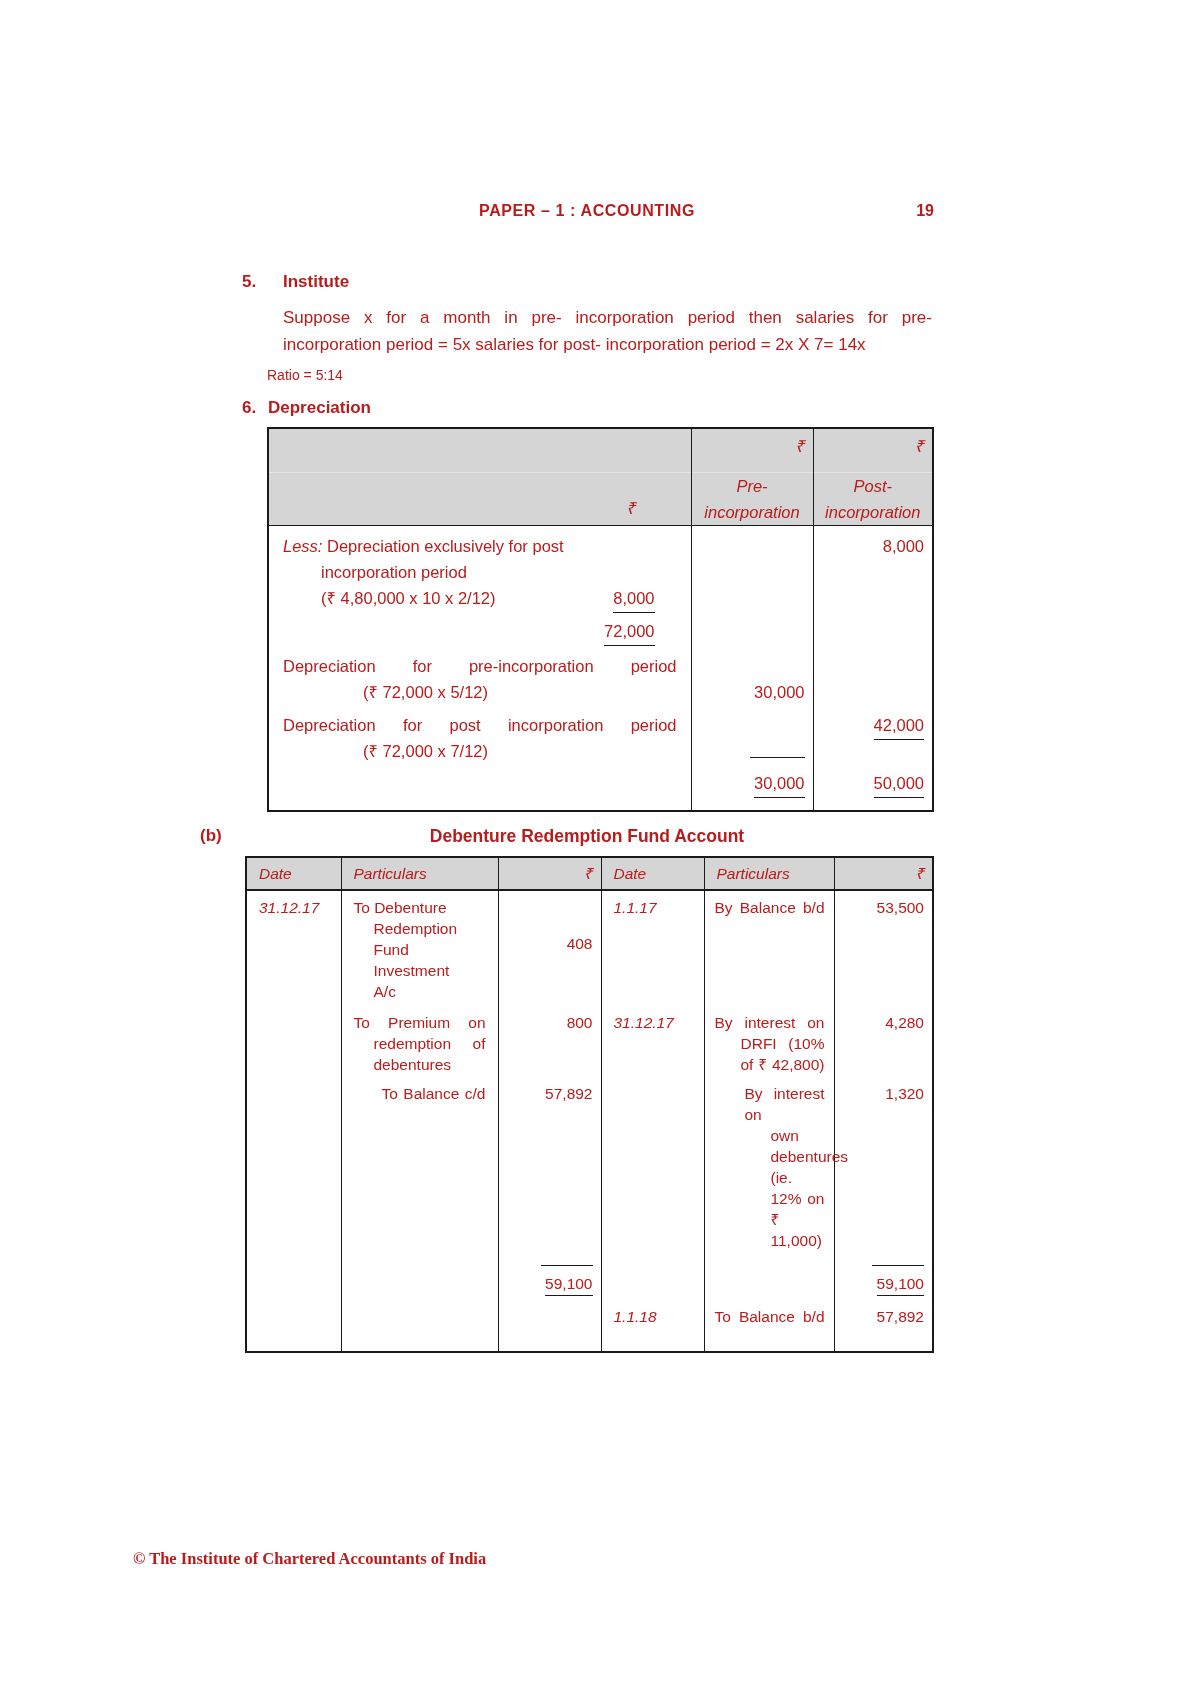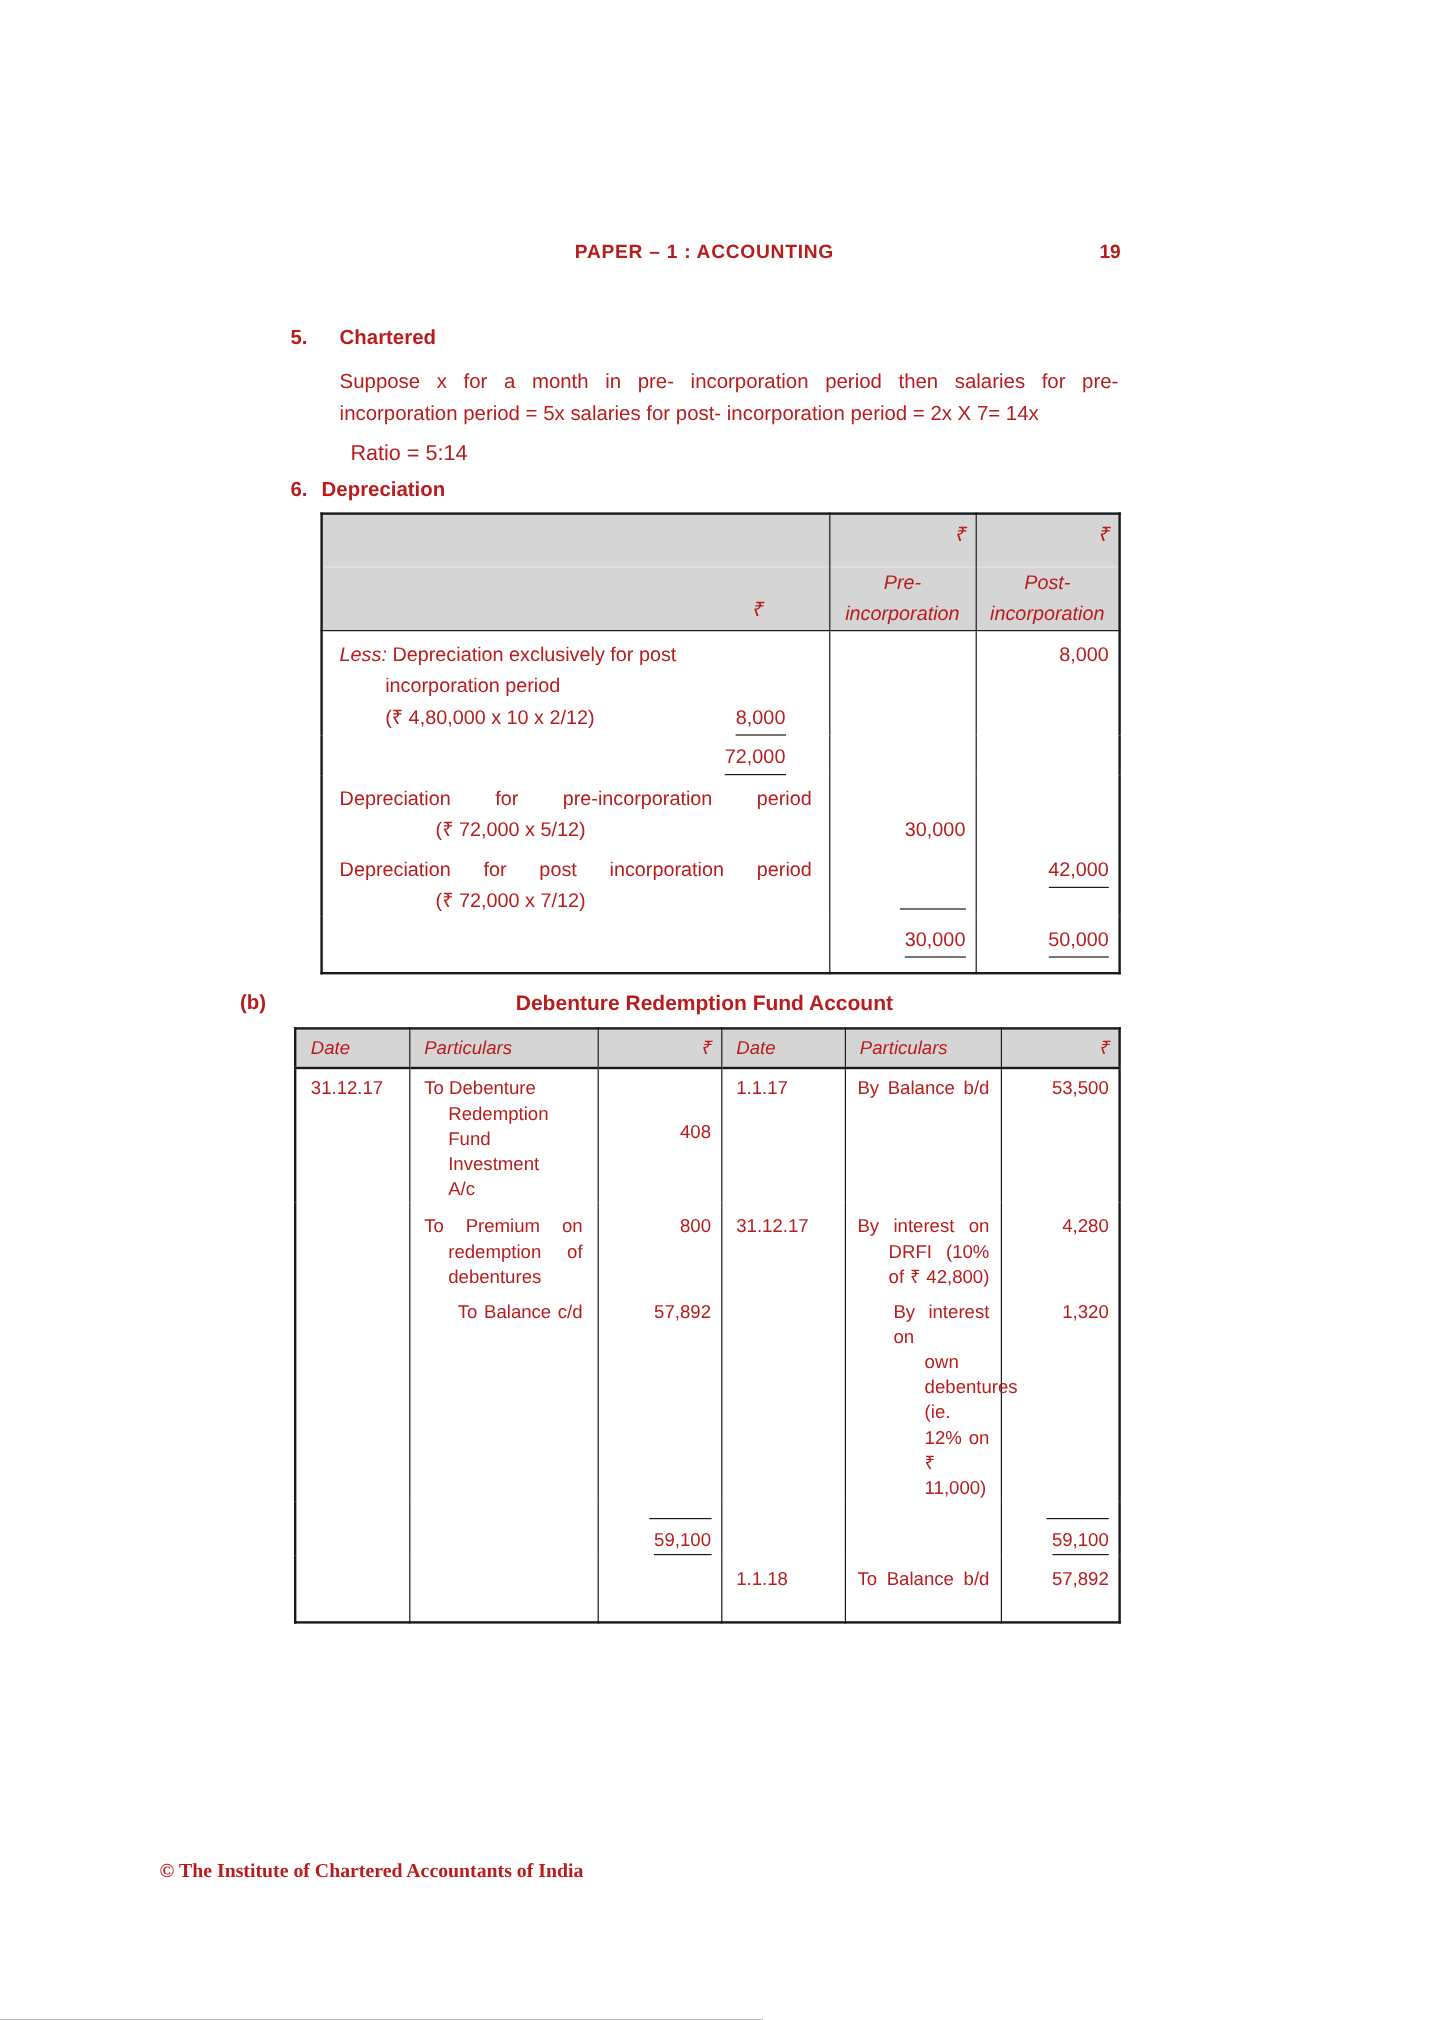--- a/index.html
+++ b/index.html
@@ -81,7 +81,7 @@
   </div>
 
   <div class="sec5">
-    <span class="num">5.</span><span>Chartered</span>
+    <span class="num">5.</span><span>Institute</span>
   </div>
 
   <div class="para">

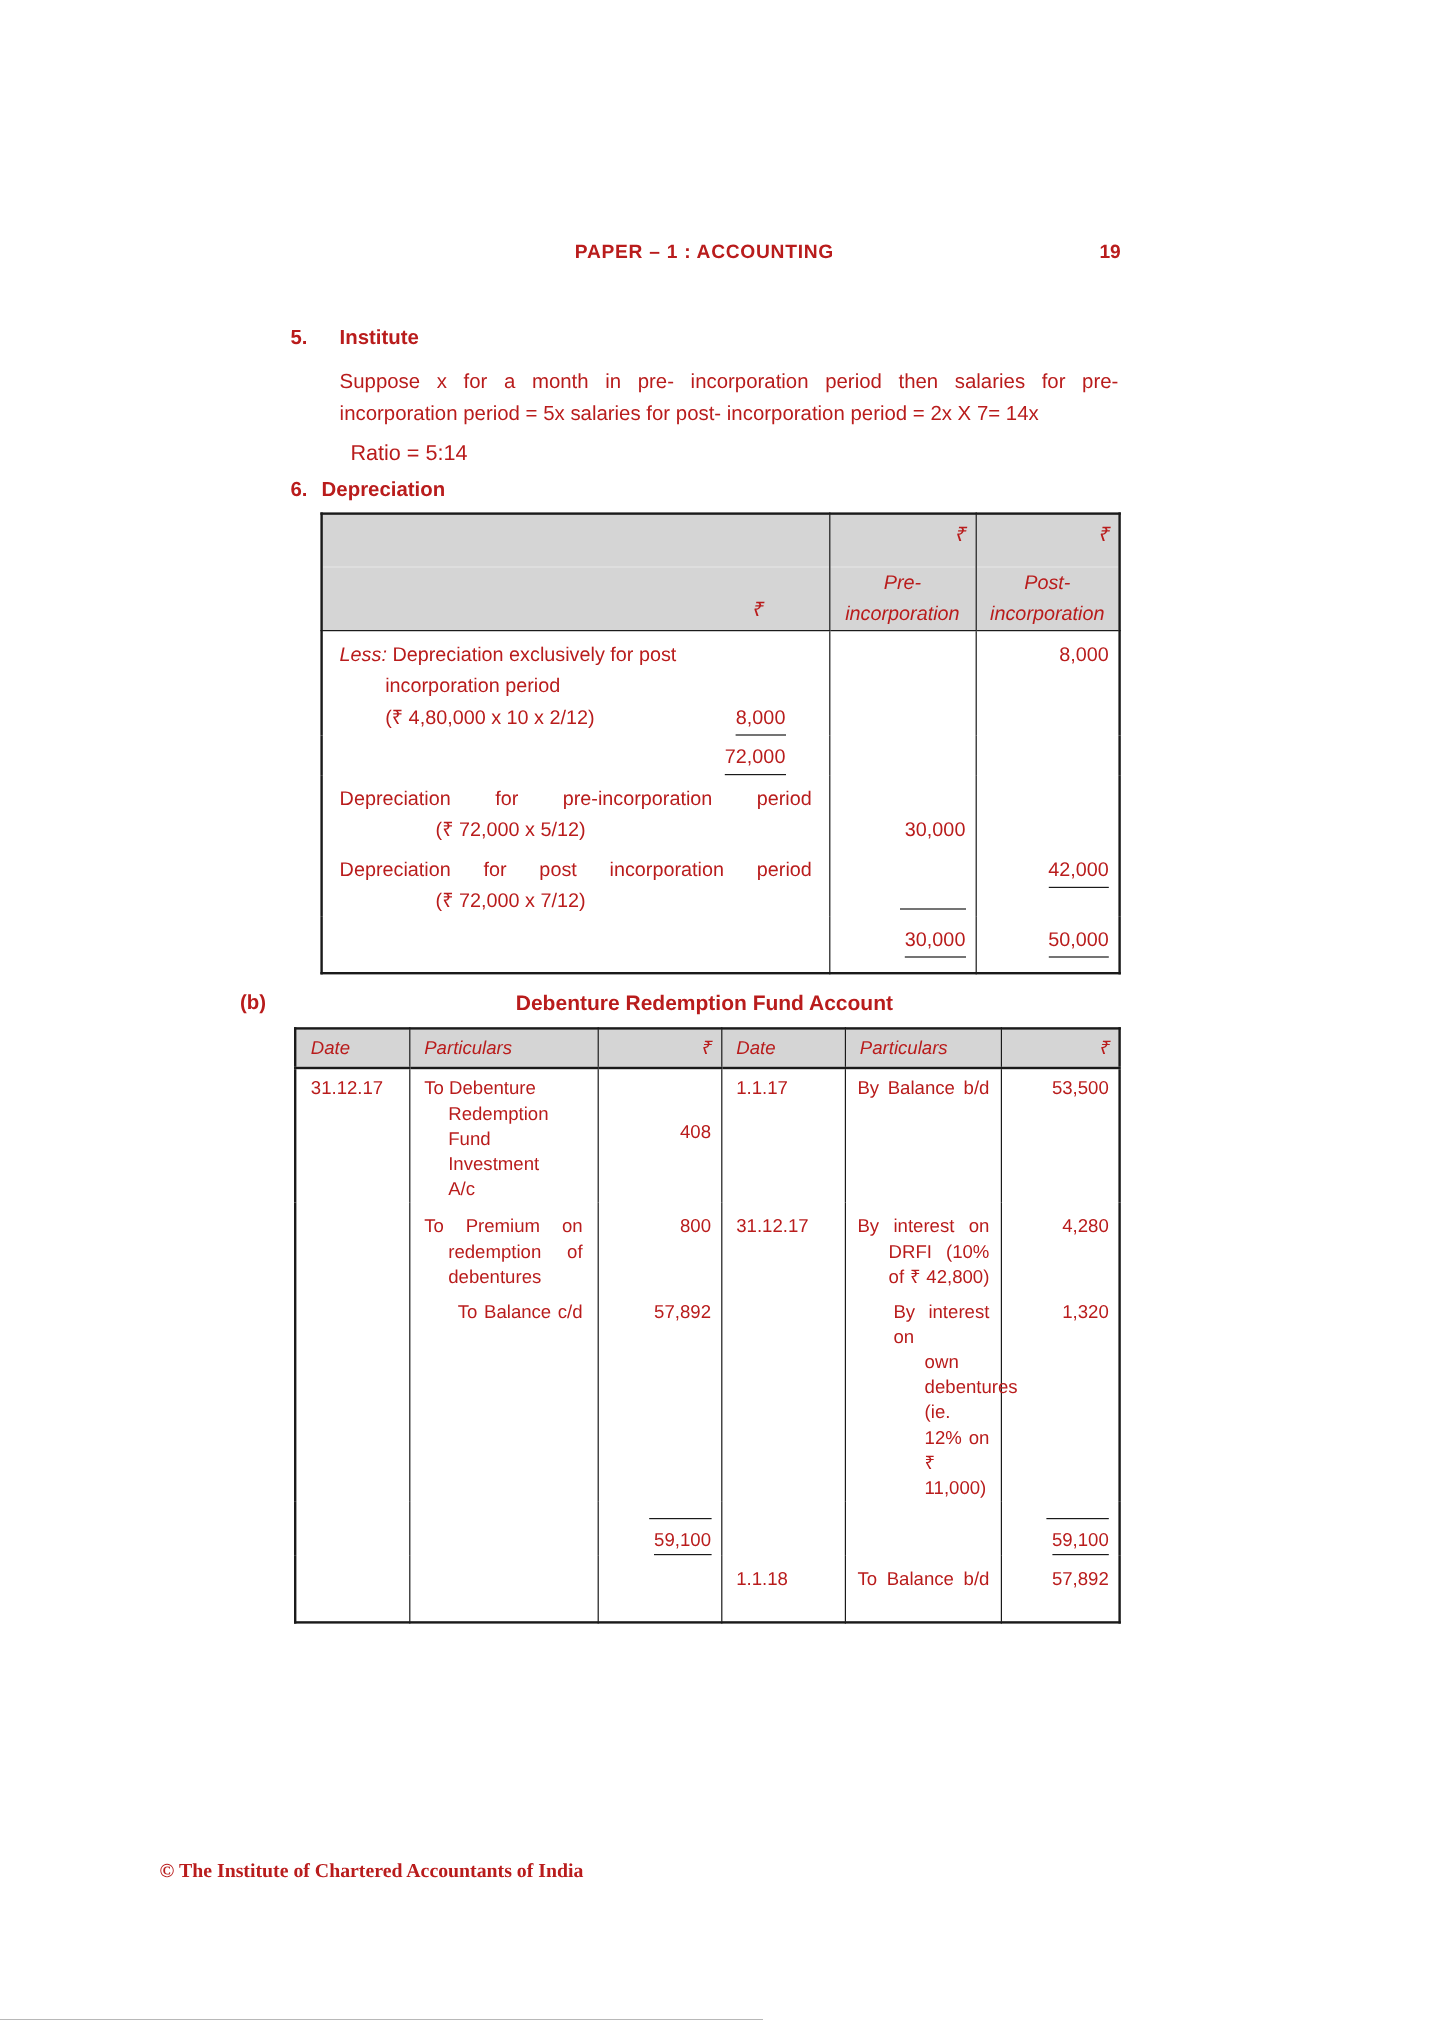--- a/index.html
+++ b/index.html
@@ -16,7 +16,7 @@
   .sec5 .num{display:inline-block;width:41px;}
   .para{position:absolute;top:304px;left:283px;width:649px;font-size:17px;line-height:27px;}
   .jline{text-align:justify;text-align-last:justify;}
-  .ratio{position:absolute;top:367px;left:292px;font-size:18px;}
+  .ratio{position:absolute;top:367px;left:267px;font-size:14px;}
   
   .sec6{position:absolute;top:398px;left:242px;font-size:17px;font-weight:bold;}
   .sec6 .num{display:inline-block;width:26px;}

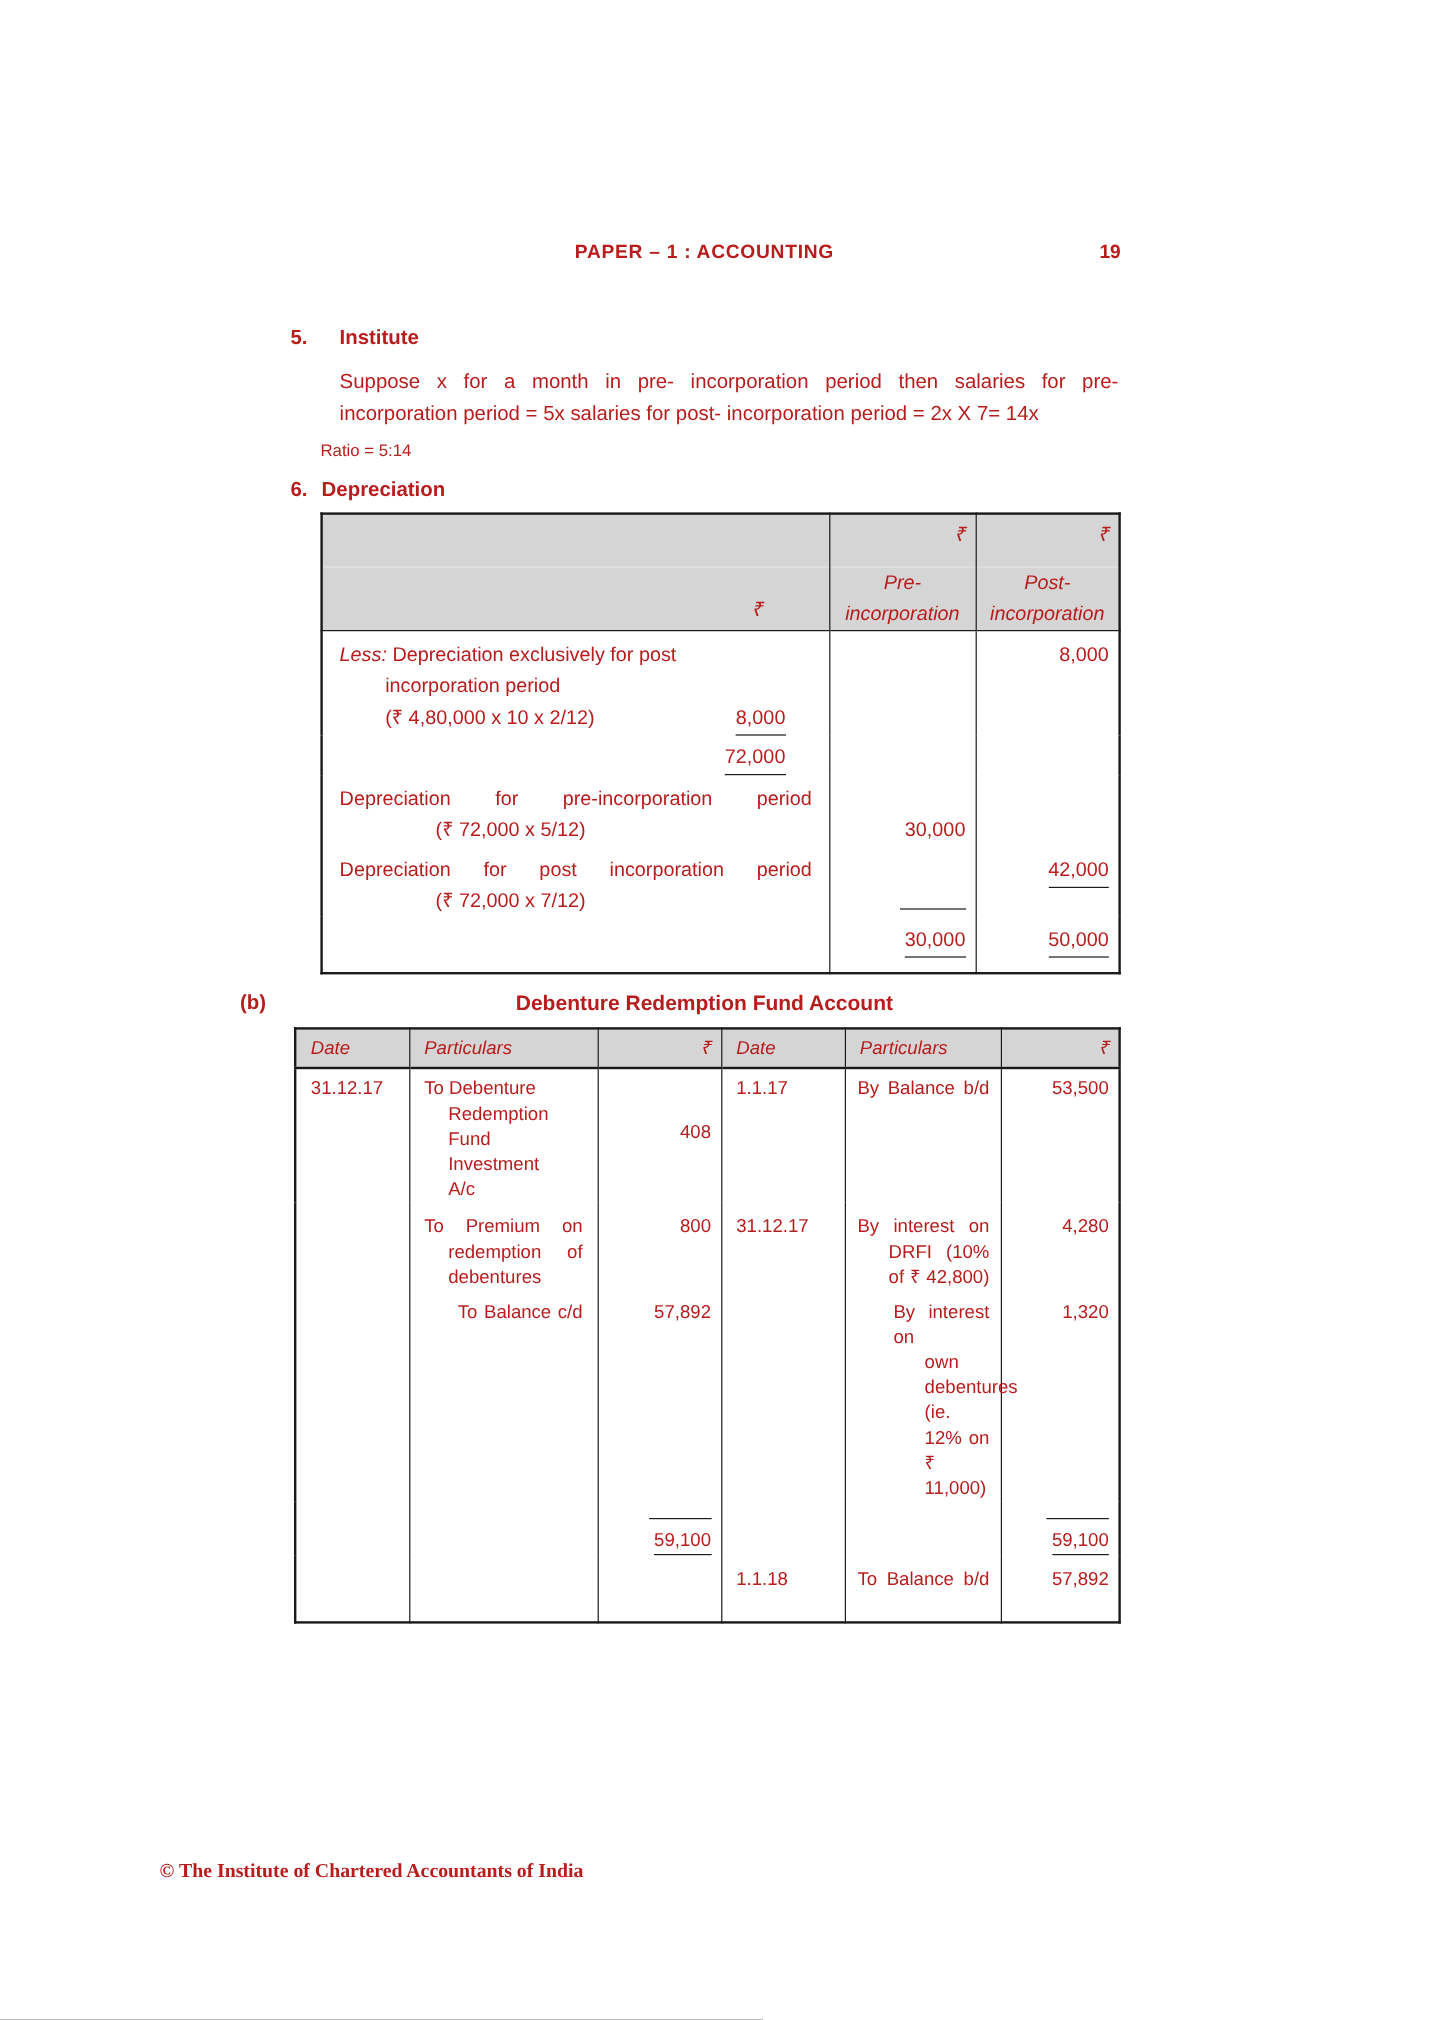--- a/index.html
+++ b/index.html
@@ -52,7 +52,7 @@
   .ledger thead .dt{padding-left:12px;}
   .ledger thead .pt{padding-left:12px;}
   .ledger thead .rs{text-align:right;padding-right:8px;}
-  .ledger .datec{padding-left:12px;}
+  .ledger .datec{padding-left:12px;font-style:italic;}
   .ledger .partc{padding-left:12px;padding-right:12px;}
   .ledger .partr{padding-left:10px;padding-right:9px;}
   .ledger .amt{text-align:right;padding-right:8px;}

